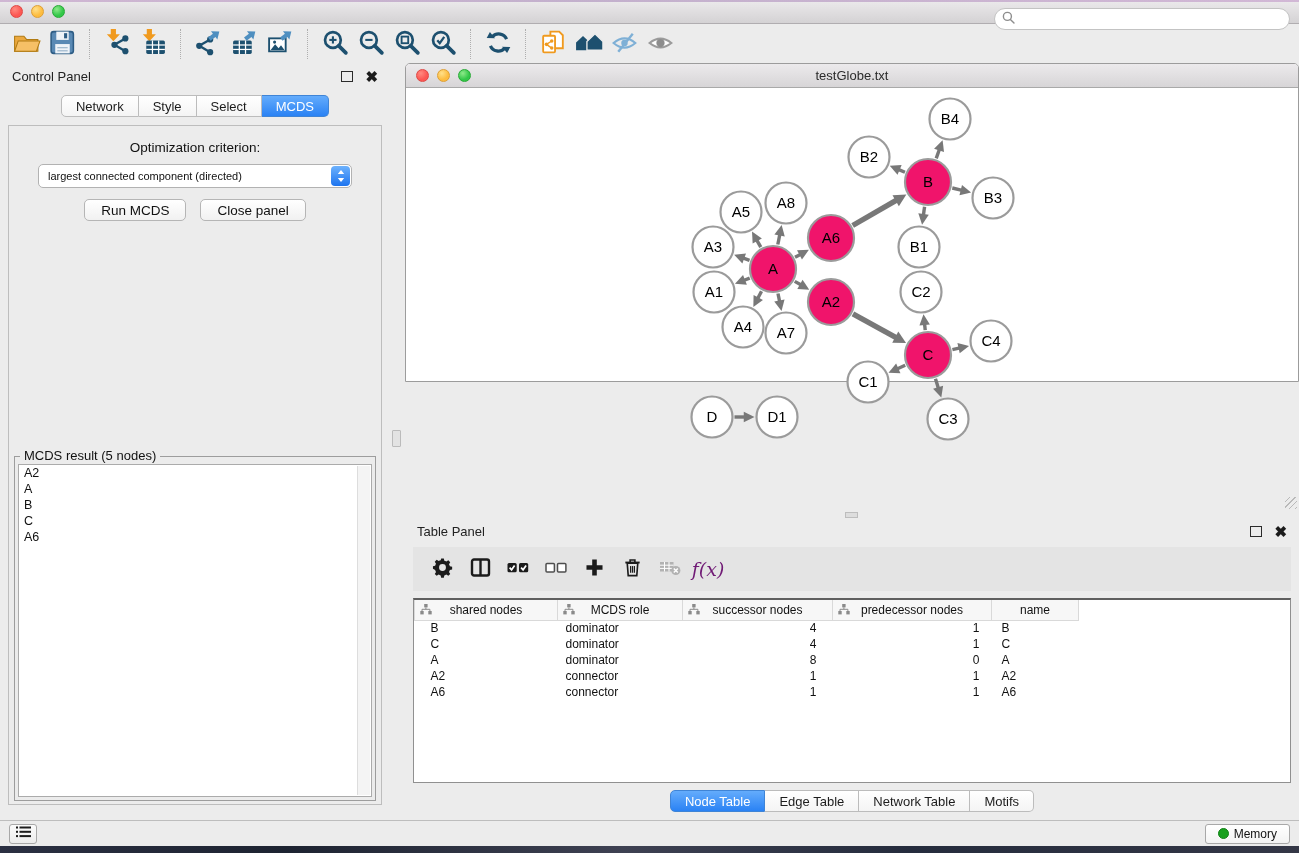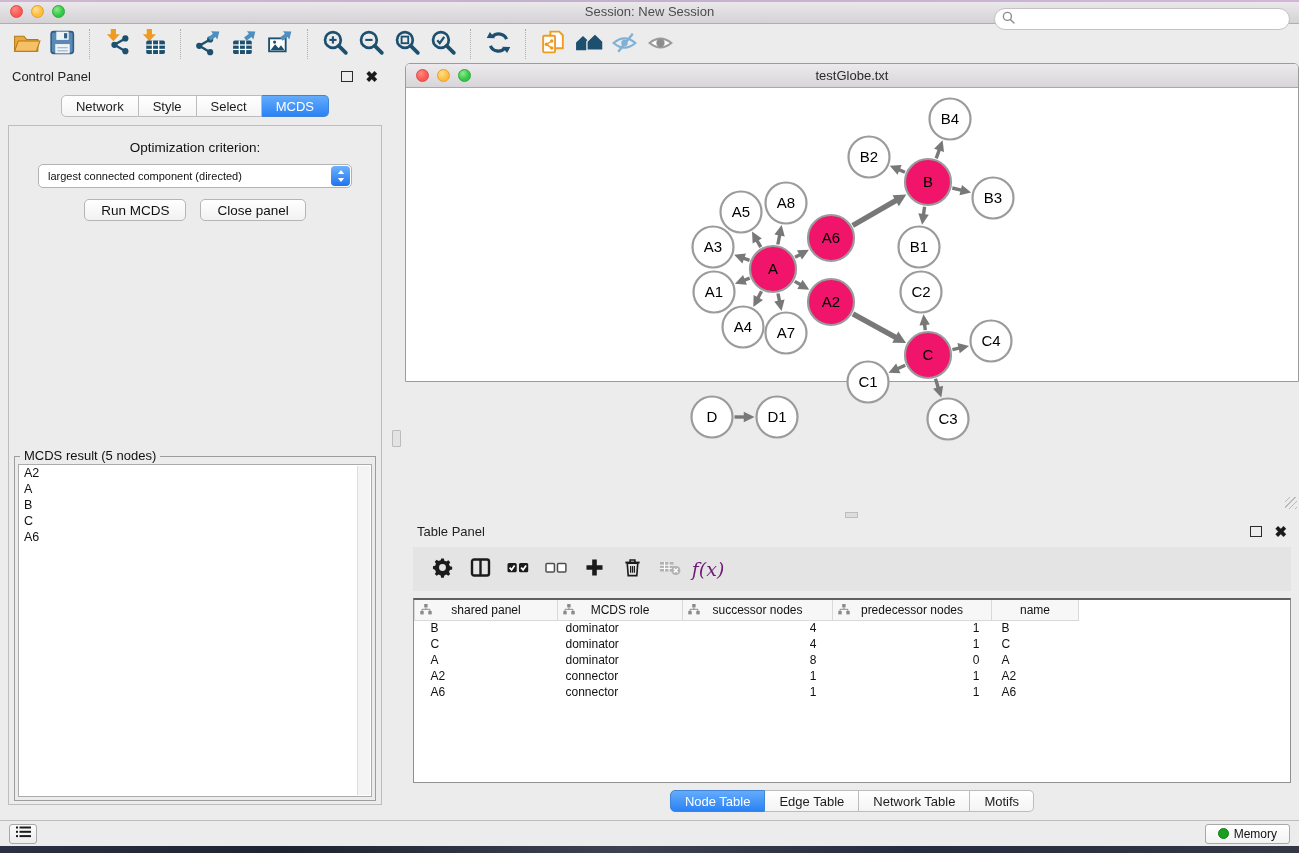--- a/index.html
+++ b/index.html
@@ -108,7 +108,6 @@
     <span class="light yellow"></span>
     <span class="light green"></span>
   </div>
-  <div id="app-title">Session: New Session</div>
 </div>
 
 <div id="toolbar">

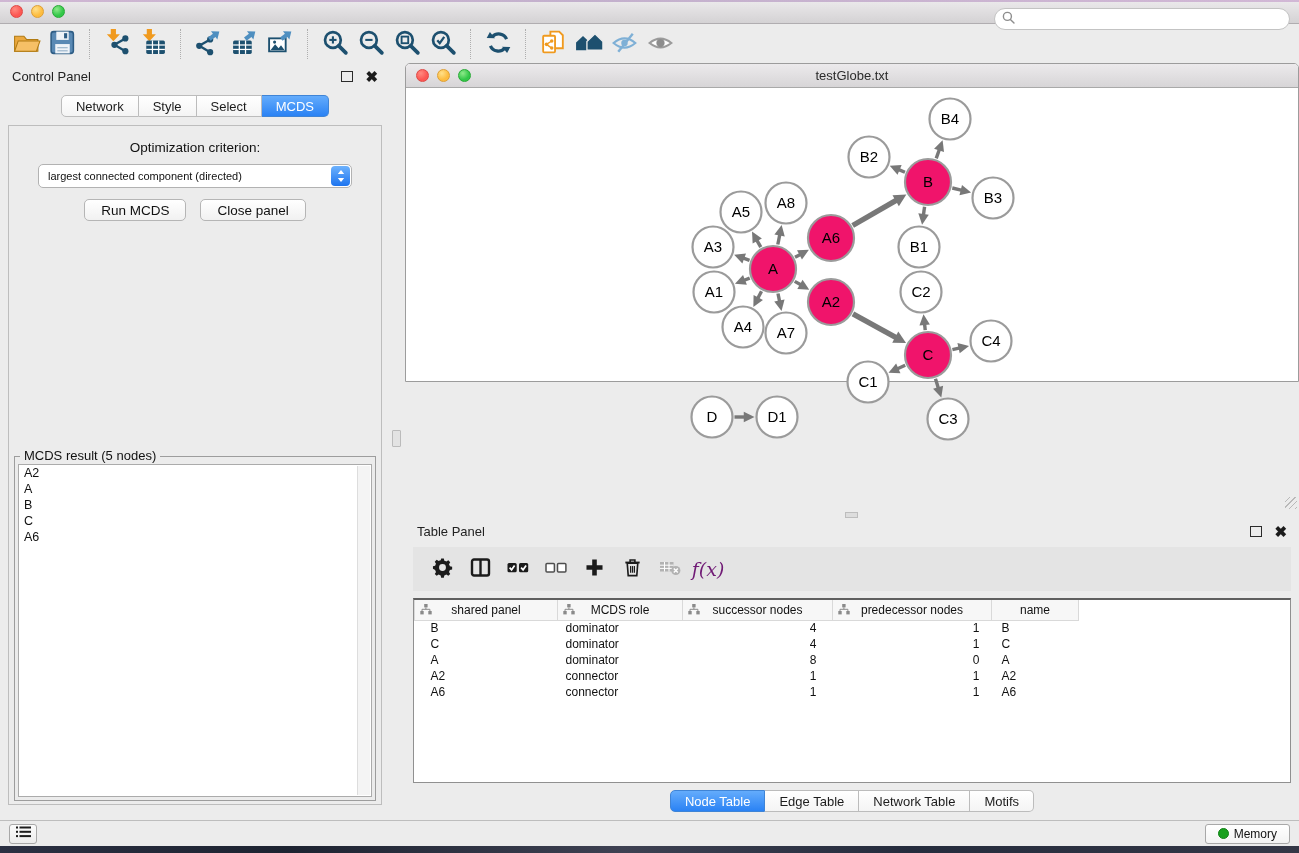--- a/index.html
+++ b/index.html
@@ -608,7 +608,7 @@
                   <path d="M5.9 3.4 V5.3 M2 7 V5.3 H9.9 V7" fill="none" stroke="#8a8a8a" stroke-width="1"></path>
                 </svg></span>
               <span class="th-inner">
-                <span>shared panel</span>
+                <span>shared nodes</span>
               </span>
             </th>
             <th>

